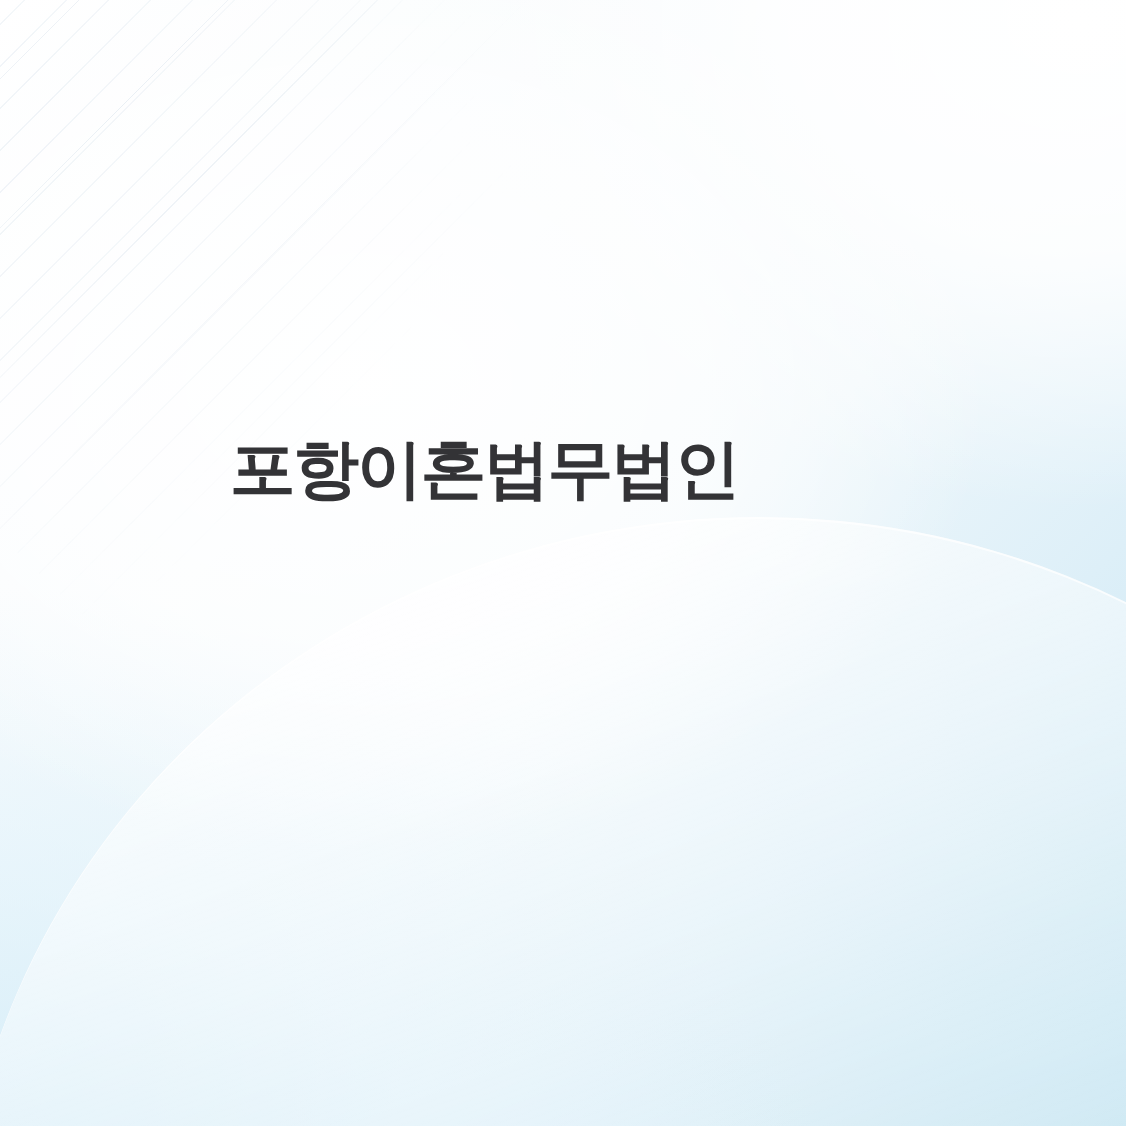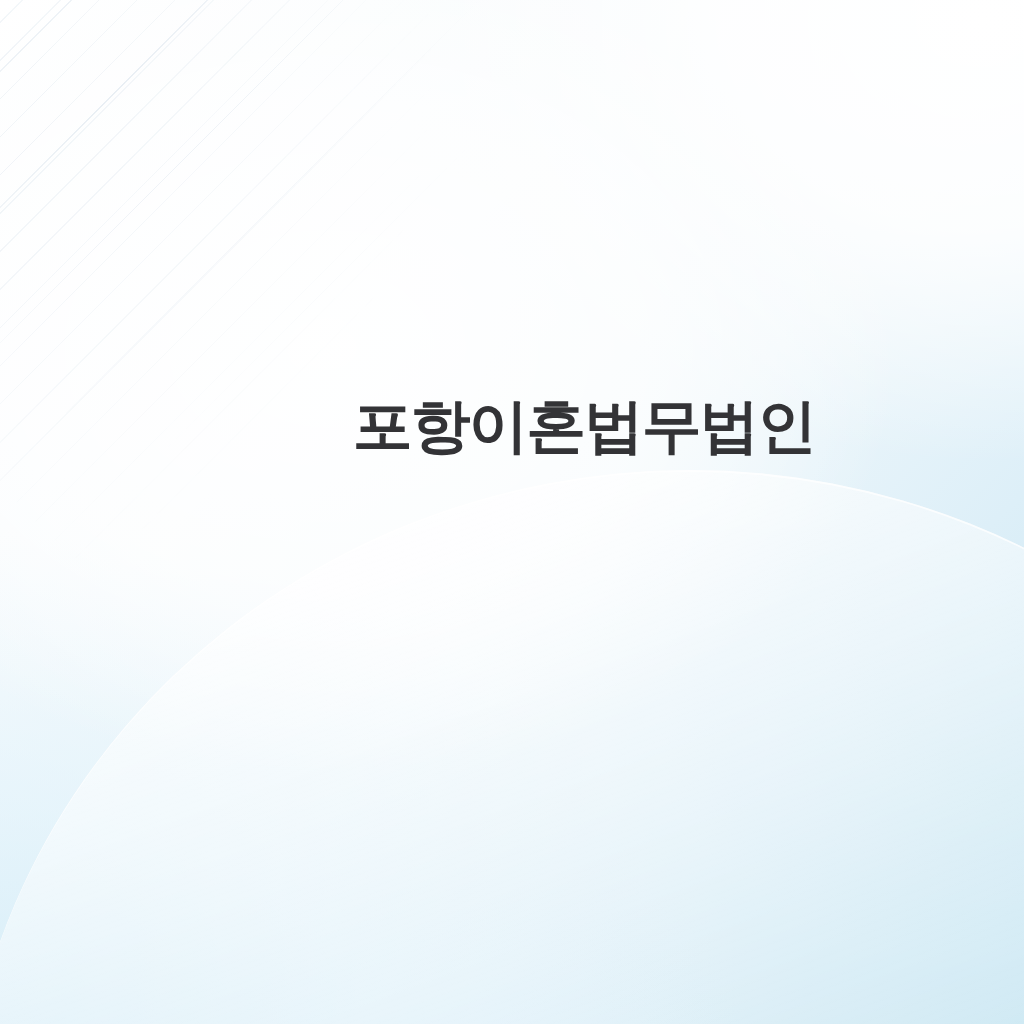--- a/index.html
+++ b/index.html
@@ -159,7 +159,7 @@
     height: 888px;
     display: flex;
     align-items: center;
-    justify-content: flex-end;
+    justify-content: flex-start;
     pointer-events: none;
   }
 

